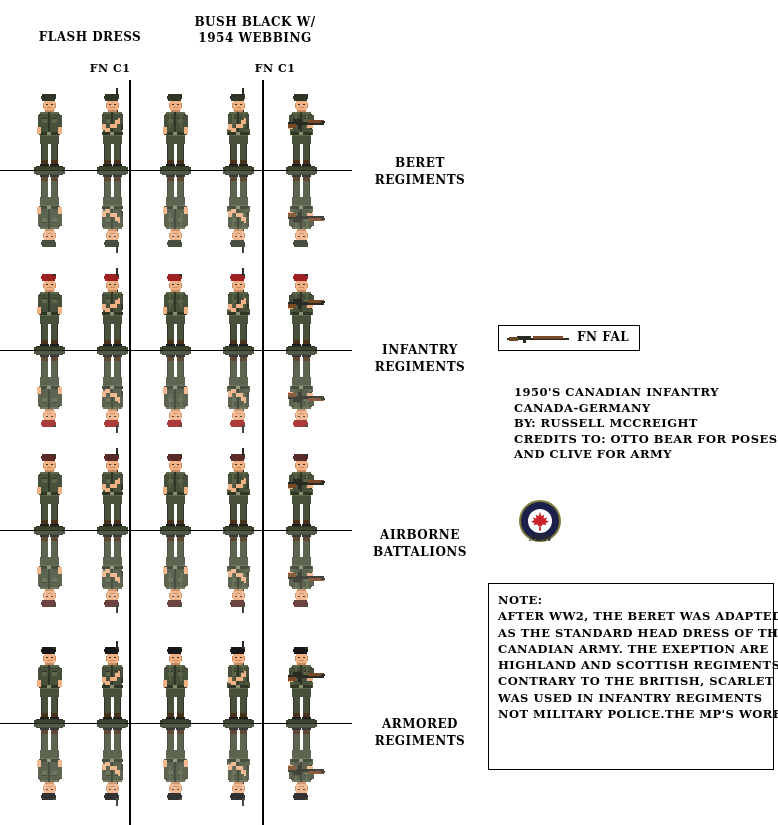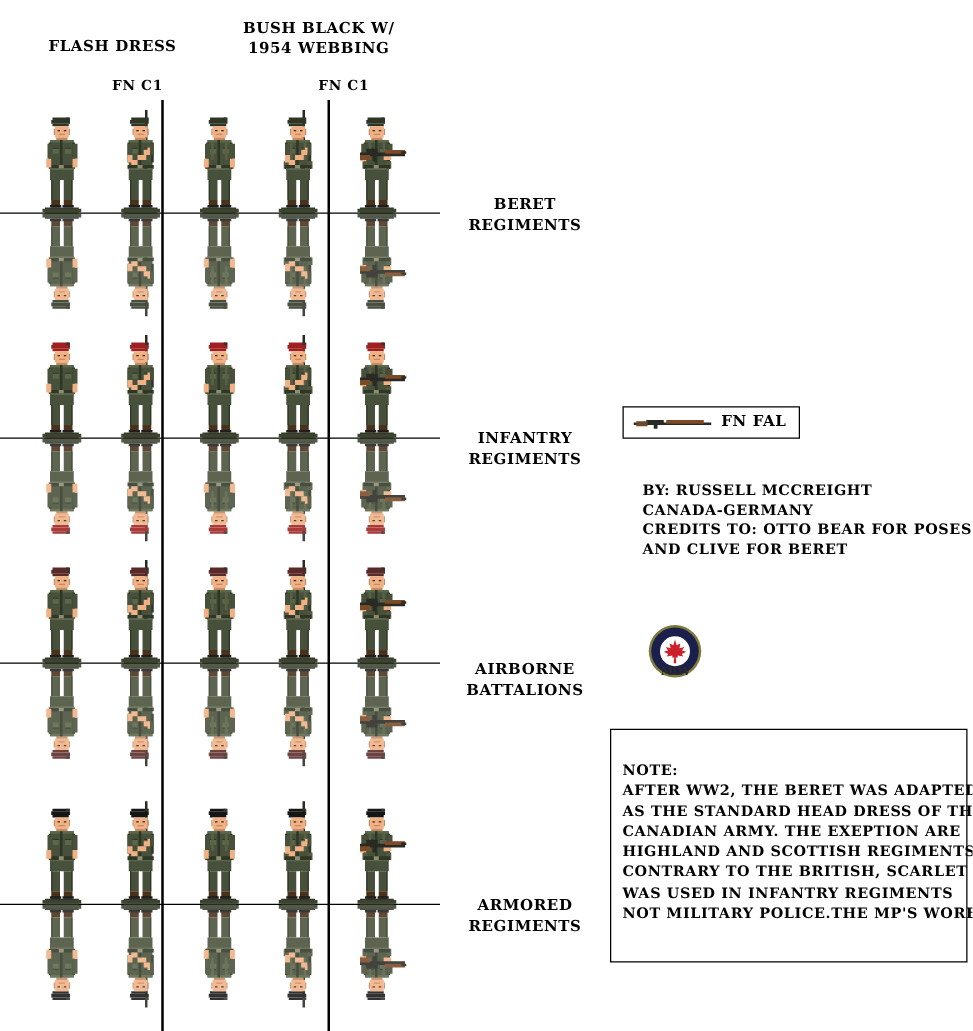--- a/index.html
+++ b/index.html
@@ -2033,6 +2033,7 @@
 </div>
 
 <div id="credits" class="stencil">
+  <div>1950'S CANADIAN INFANTRY</div>
   <div>BY: RUSSELL MCCREIGHT</div>
   <div>CANADA-GERMANY</div>
   <div>CREDITS TO: OTTO BEAR FOR POSES</div>

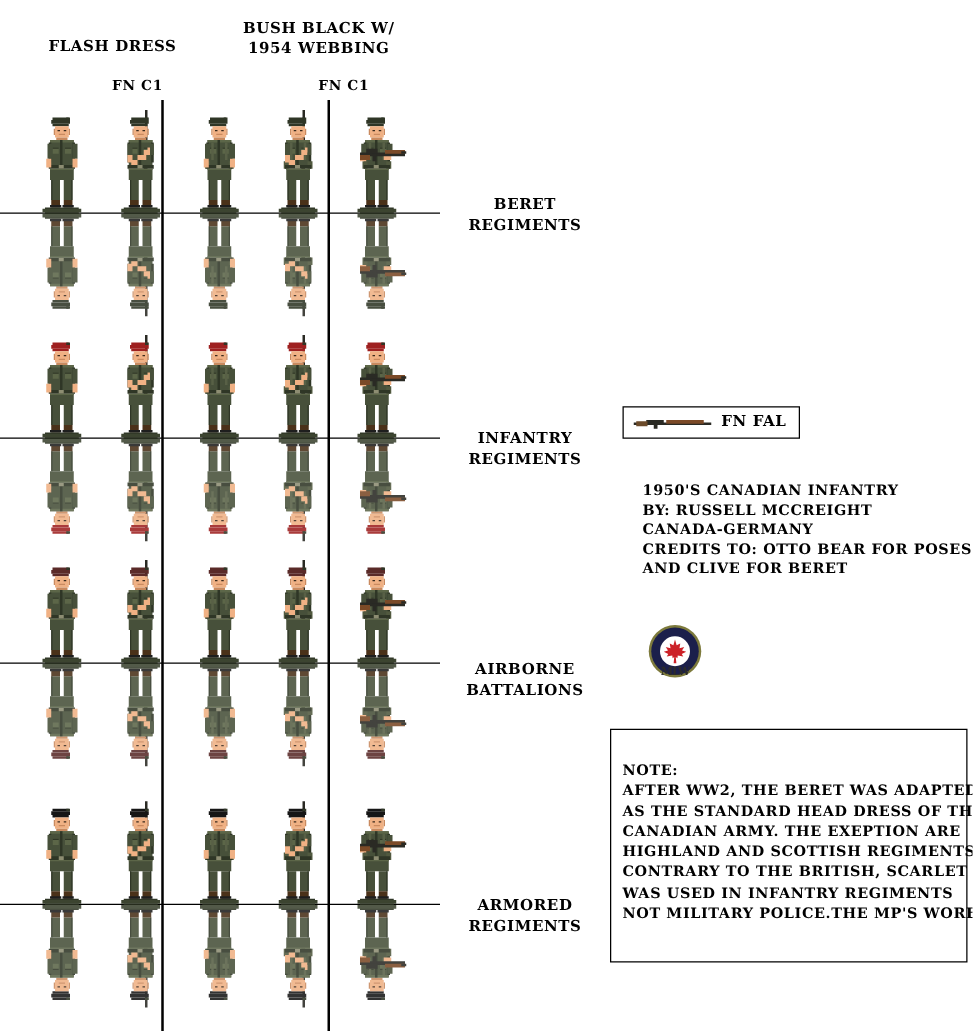--- a/index.html
+++ b/index.html
@@ -2034,8 +2034,8 @@
 
 <div id="credits" class="stencil">
   <div>1950'S CANADIAN INFANTRY</div>
+  <div>CANADA-GERMANY</div>
   <div>BY: RUSSELL MCCREIGHT</div>
-  <div>CANADA-GERMANY</div>
   <div>CREDITS TO: OTTO BEAR FOR POSES</div>
   <div>AND CLIVE FOR BERET</div>
 </div>

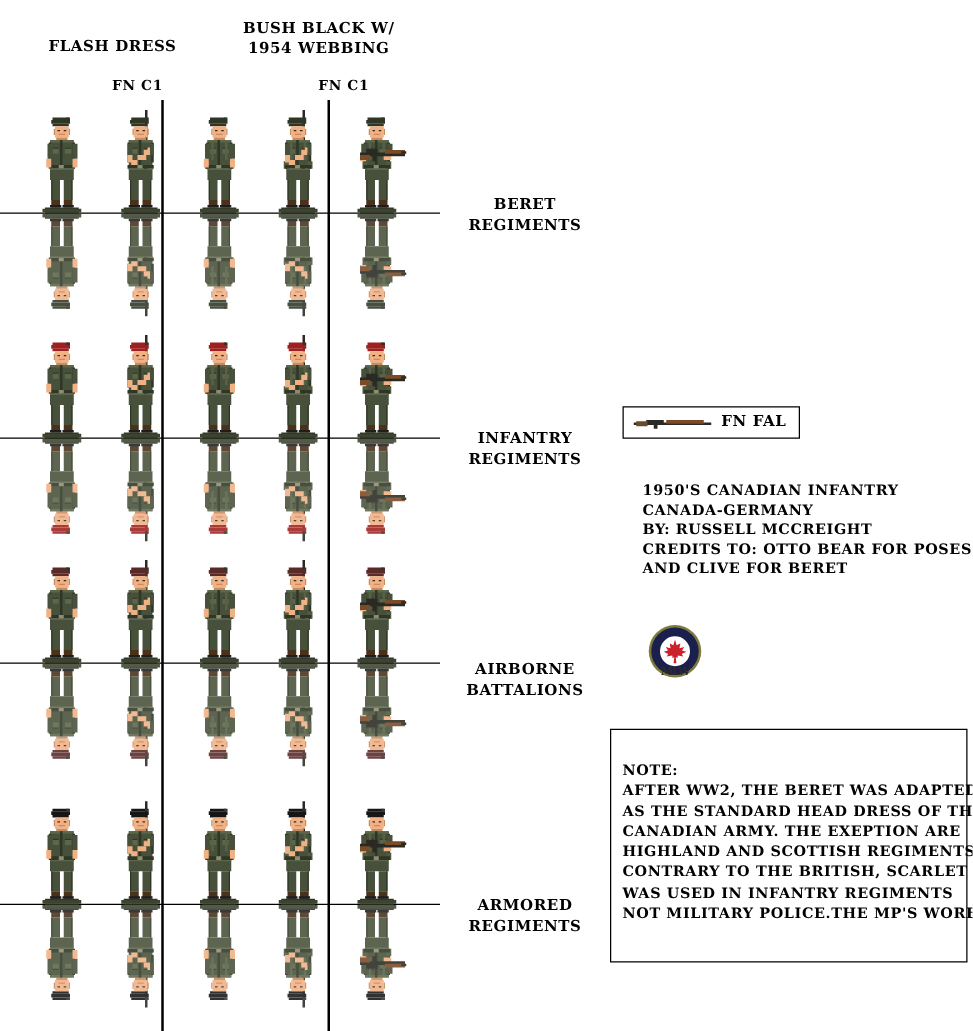--- a/index.html
+++ b/index.html
@@ -2037,7 +2037,7 @@
   <div>CANADA-GERMANY</div>
   <div>BY: RUSSELL MCCREIGHT</div>
   <div>CREDITS TO: OTTO BEAR FOR POSES</div>
-  <div>AND CLIVE FOR BERET</div>
+  <div>AND CLIVE FOR ARMY</div>
 </div>
 
 <div id="roundel">

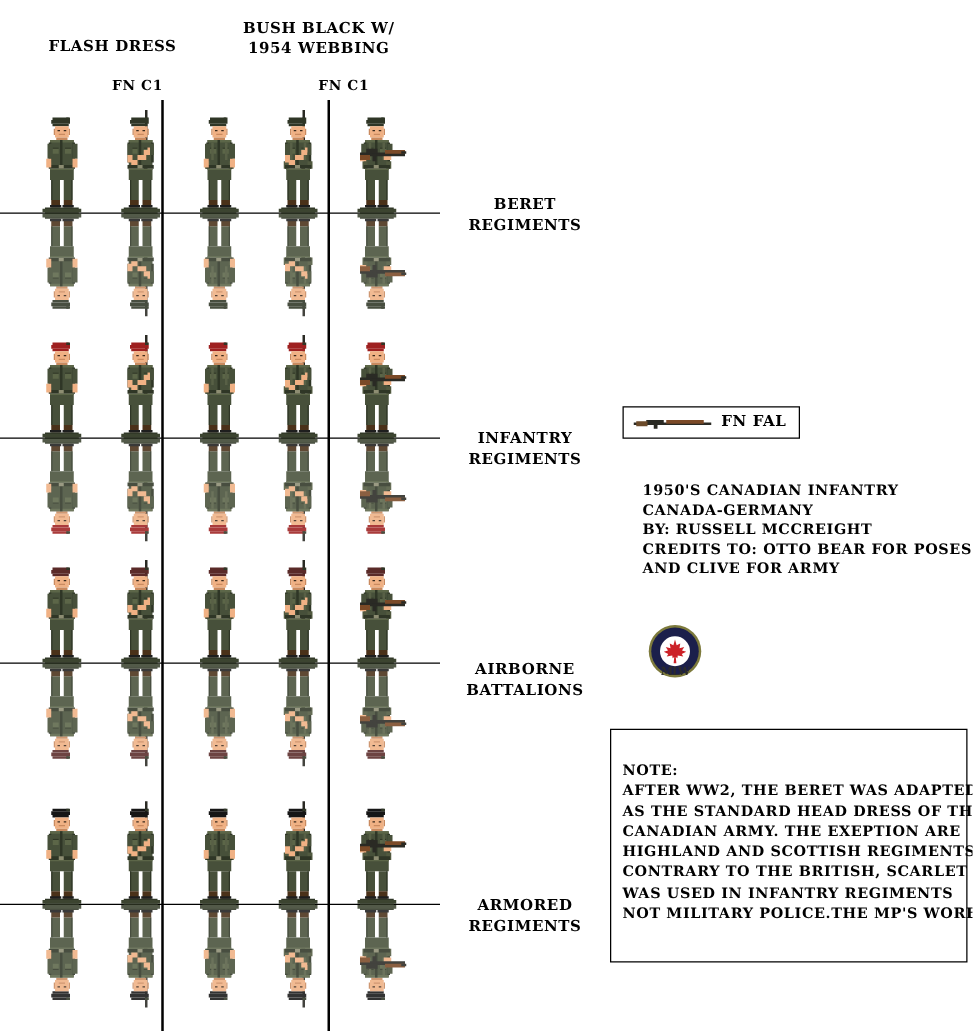--- a/index.html
+++ b/index.html
@@ -57,7 +57,7 @@
   
   #note{position:absolute;left:488px;top:583px;width:284px;height:185px;
         border:1px solid #000;background:#fff;}
-  #note-inner{position:absolute;left:9px;top:24px;width:268px;
+  #note-inner{position:absolute;left:9px;top:8px;width:268px;
               font-size:11.5px;line-height:16.3px;}
   #note-inner div{white-space:nowrap;}
 </style>

